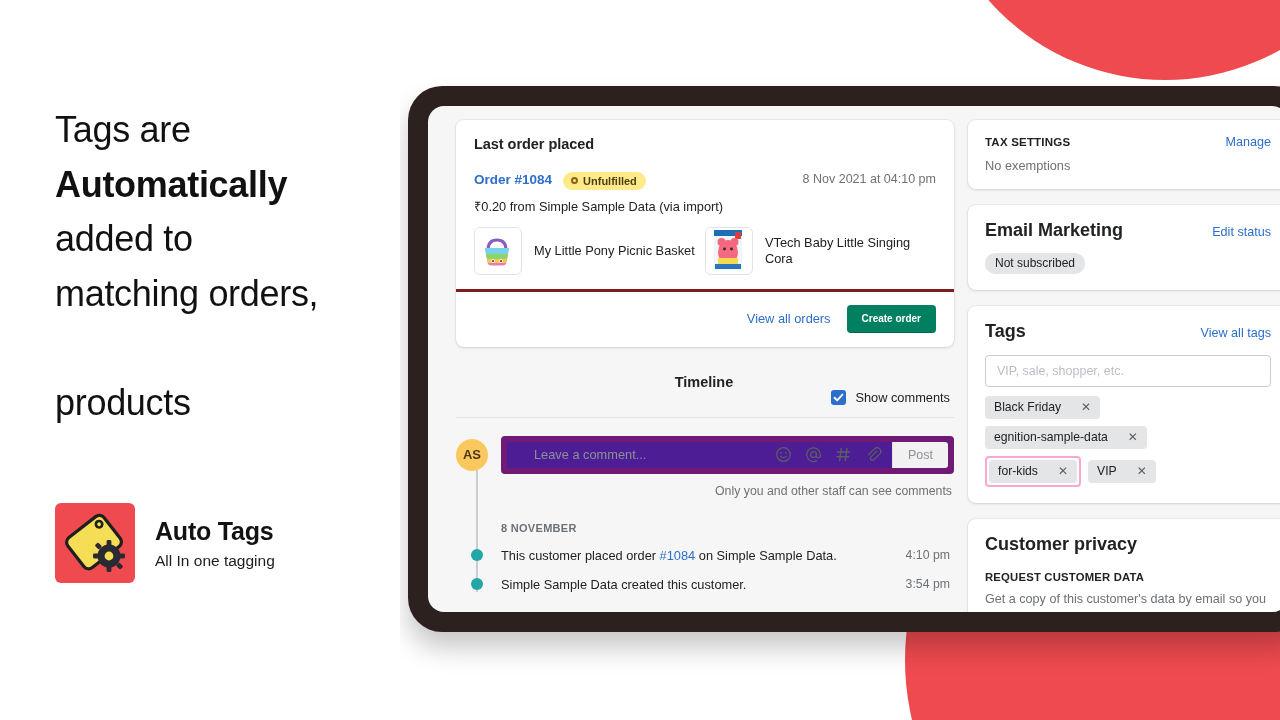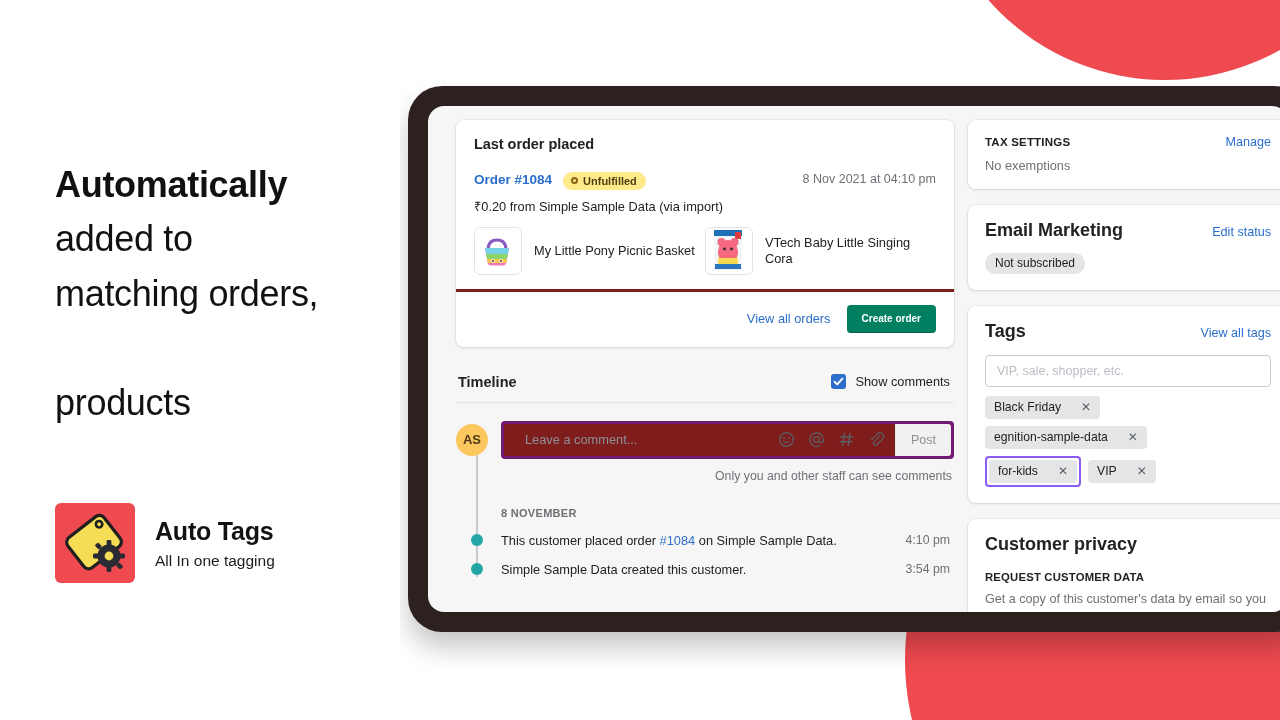--- a/index.html
+++ b/index.html
@@ -491,7 +491,7 @@
 
 <div class="left-pane">
   <div class="headline">
-    <br>
+    <span>Tags are</span><br>
     <span class="bold">Automatically</span><br>
     <span>added to</span><br>
     <span>matching orders,</span><br>

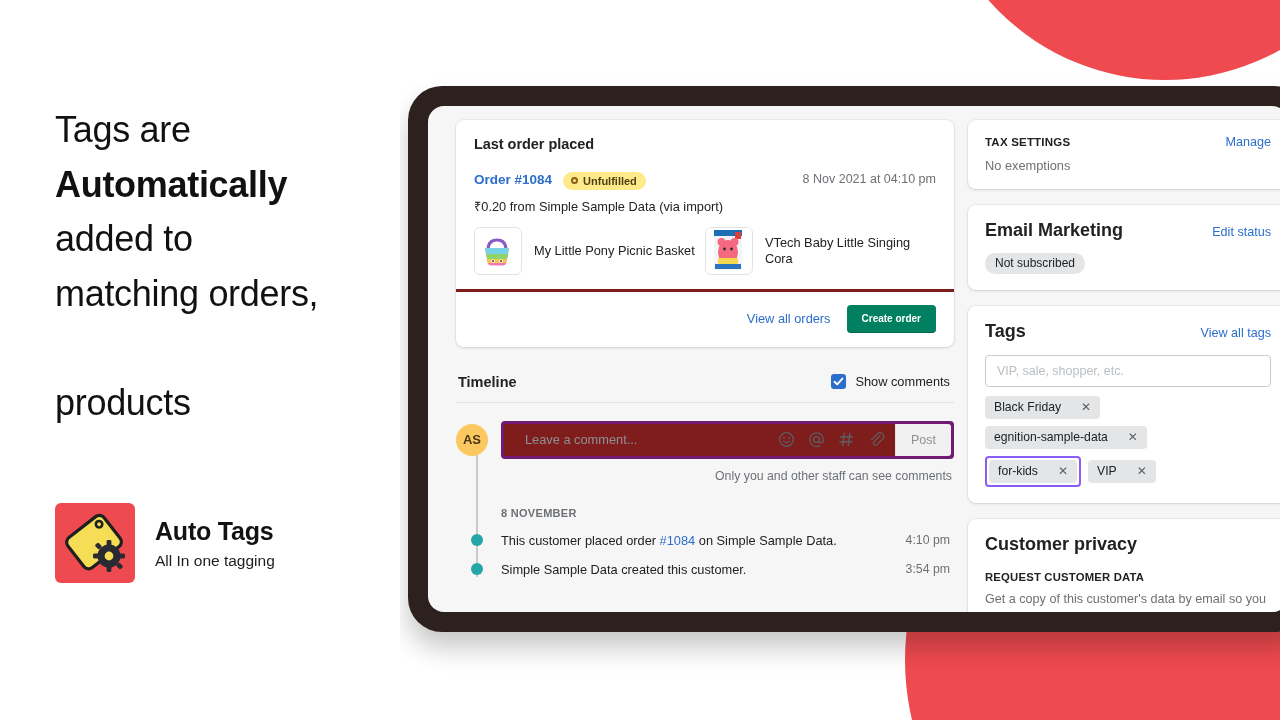--- a/index.html
+++ b/index.html
@@ -242,9 +242,10 @@
   
   .timeline-head {
     display: flex;
-    align-items: flex-start;
+    align-items: center;
     margin-top: 27px;
     padding: 0 4px 0 2px;
+    flex-direction: column;
   }
   .timeline-title {
     font-size: 14.5px;

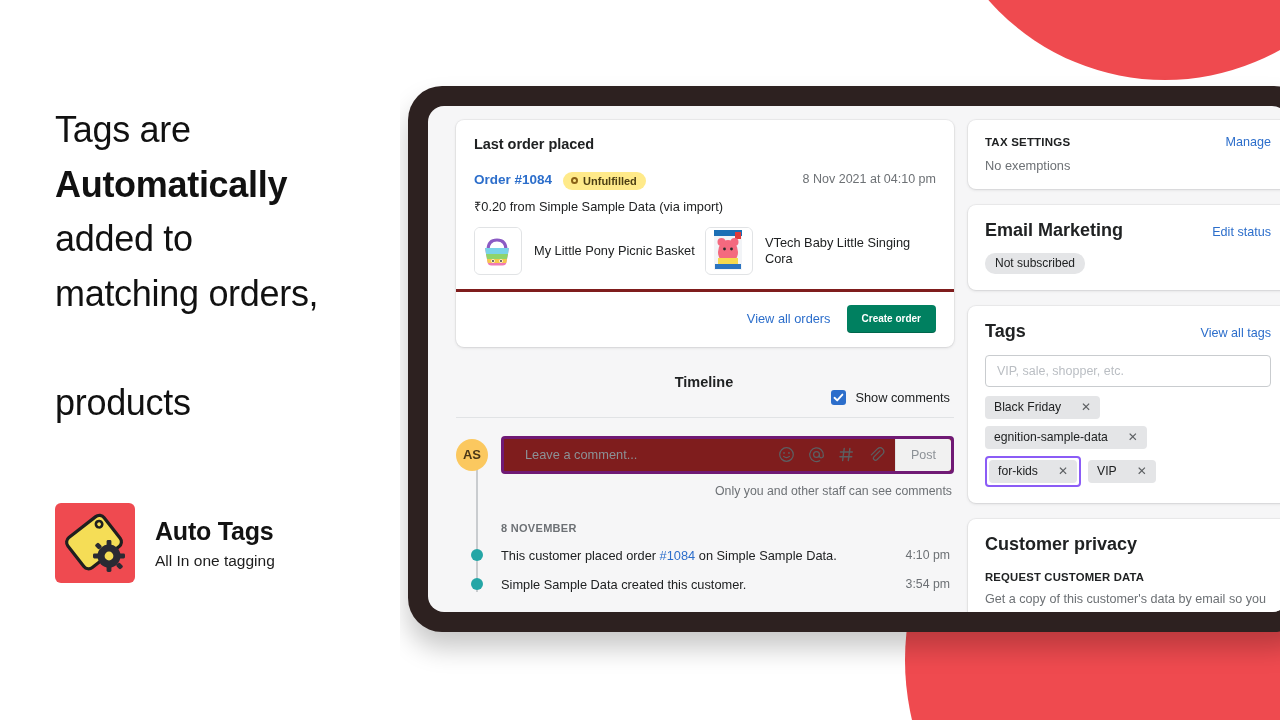--- a/index.html
+++ b/index.html
@@ -313,13 +313,13 @@
   .comment-box {
     margin-left: 13px;
     flex: 1;
-    background: #7f1d1d;
-    border: 3px solid #701a75;
+    background: #4c1d95;
+    border: 6px solid #701a75;
     border-radius: 4px;
     height: 38px;
     display: flex;
     align-items: center;
-    padding-left: 21px;
+    padding-left: 27px;
     box-sizing: border-box;
   }
   .comment-placeholder {

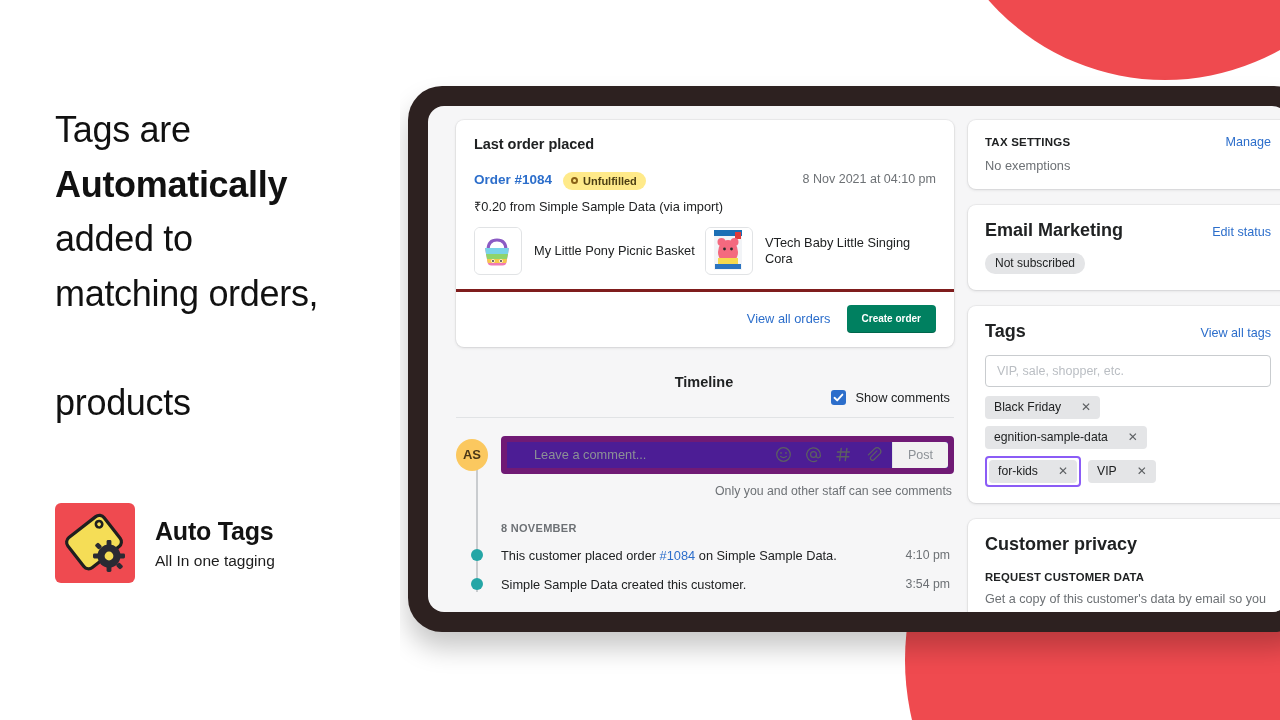--- a/index.html
+++ b/index.html
@@ -463,7 +463,7 @@
     line-height: 1;
   }
   .tag-highlight {
-    border: 2px solid #8b5cf6;
+    border: 2px solid #f9a8d4;
     border-radius: 4px;
     padding: 2px;
     display: inline-flex;

